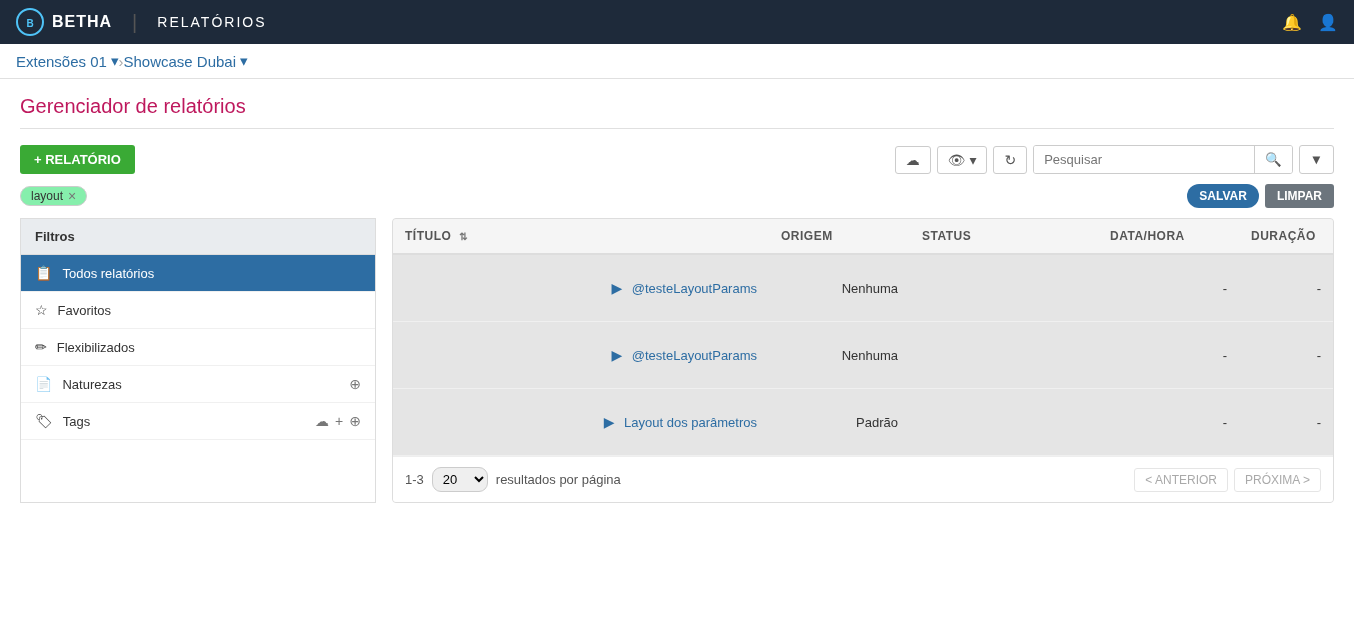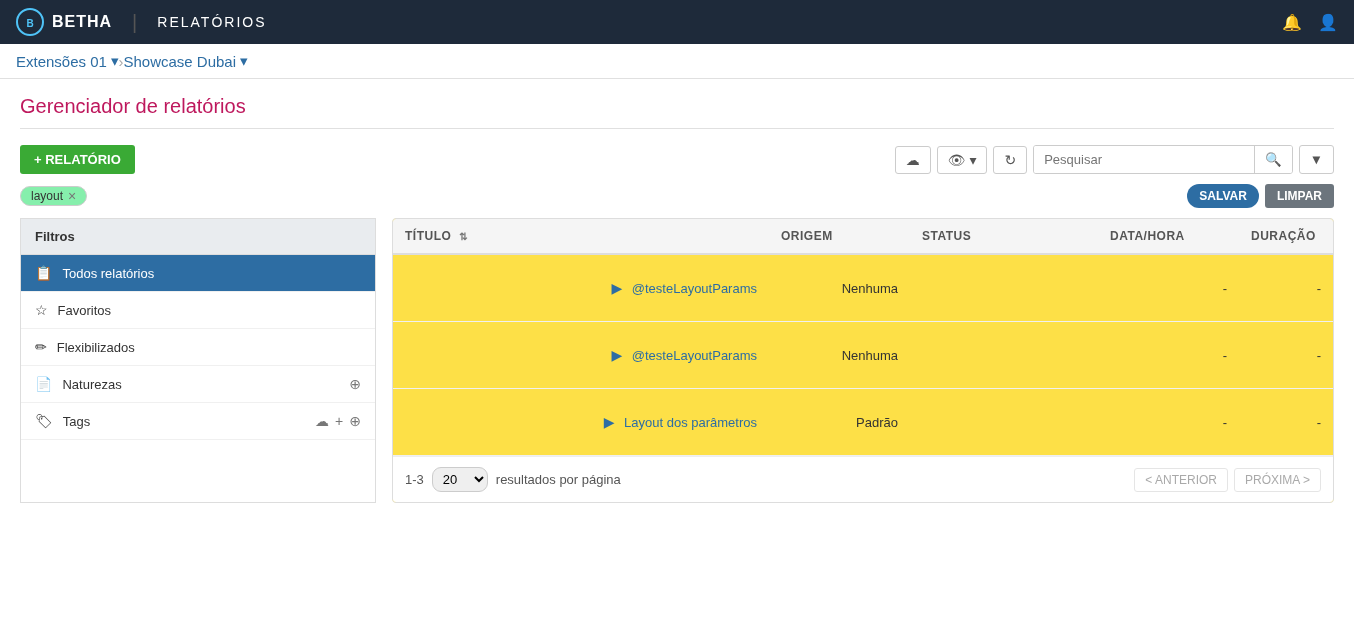--- a/index.html
+++ b/index.html
@@ -257,7 +257,7 @@
       flex: 1;
       border: 1px solid #ddd;
       border-radius: 4px;
-      background: #fde047;
+      background: #e5e5e5;
       overflow: hidden;
     }
     table {

